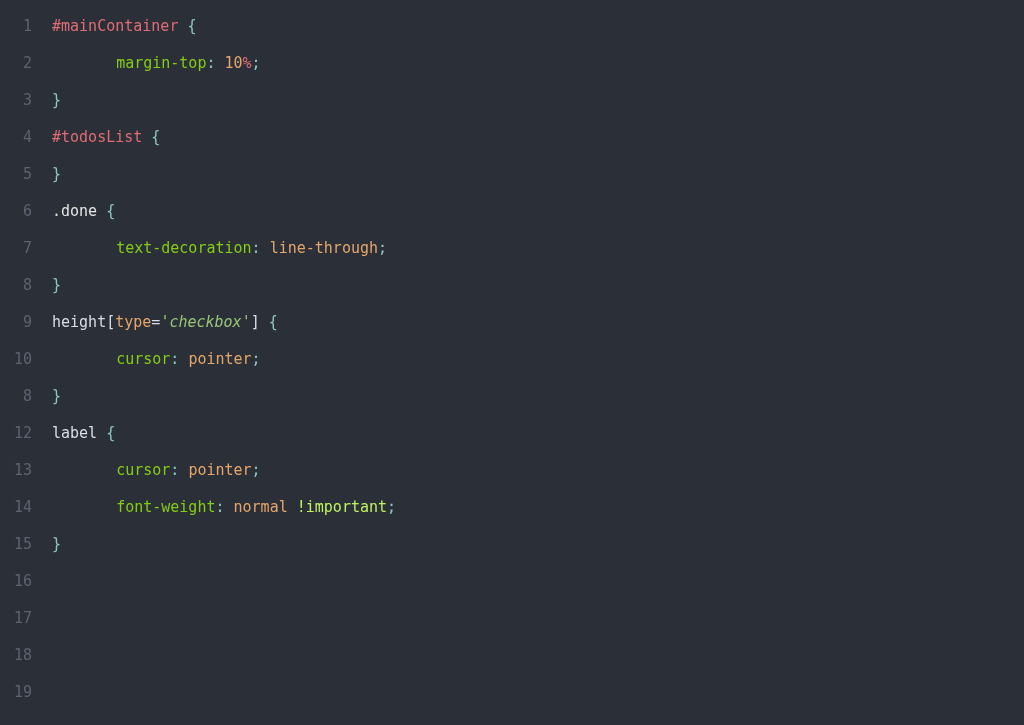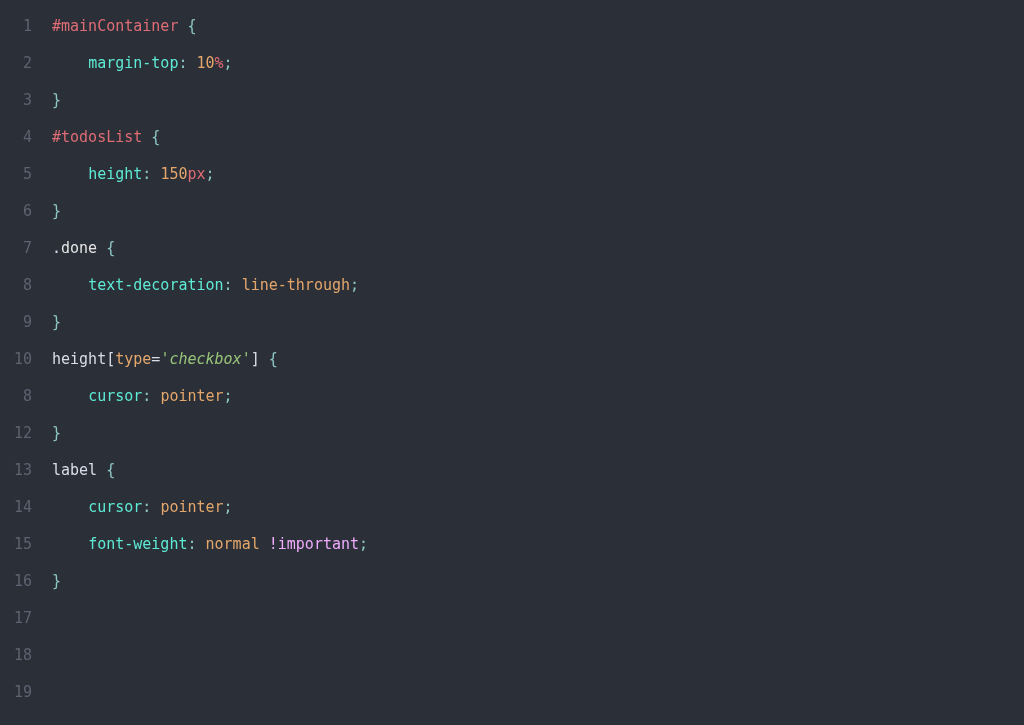--- a/index.html
+++ b/index.html
@@ -41,7 +41,7 @@
     .sel-class { color: #e5e5e5; }
     .sel-tag   { color: #d8dee9; }
     .sel-attr  { color: #e5a66b; }
-    .prop      { color: #5eead4; }
+    .prop      { color: #84cc16; margin-left: 28px; }
     .punct     { color: #8fc7c5; }
     .brace     { color: #8fc7c5; }
     .value     { color: #e5a66b; }

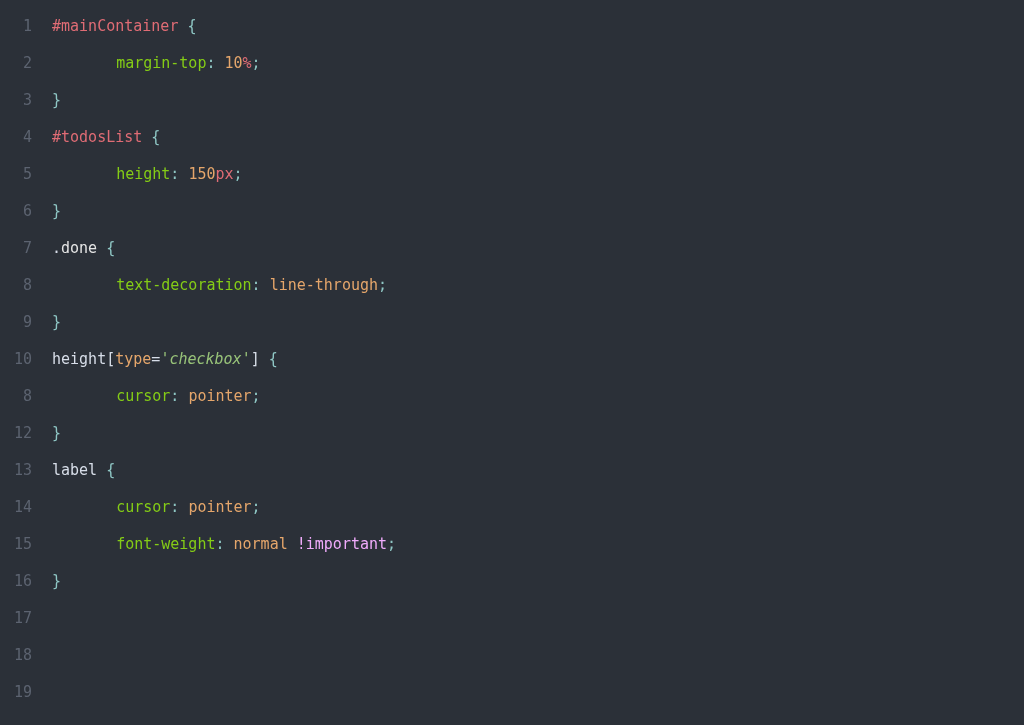--- a/index.html
+++ b/index.html
@@ -82,7 +82,6 @@
     <div class="line"><span>    </span><span class="prop">margin-top</span><span class="punct">: </span><span class="number">10</span><span class="unit">%</span><span class="punct">;</span></div>
     <div class="line"><span class="brace">}</span></div>
     <div class="line"><span class="sel-id">#</span><span class="sel-id">todosList</span><span class="plain"> </span><span class="brace">{</span></div>
-    <div class="line"><span>    </span><span class="prop">height</span><span class="punct">: </span><span class="number">150</span><span class="unit">px</span><span class="punct">;</span></div>
     <div class="line"><span class="brace">}</span></div>
     <div class="line"><span class="plain">.</span><span class="sel-class">done</span><span class="plain"> </span><span class="brace">{</span></div>
     <div class="line"><span>    </span><span class="prop">text-decoration</span><span class="punct">: </span><span class="value">line-through</span><span class="punct">;</span></div>

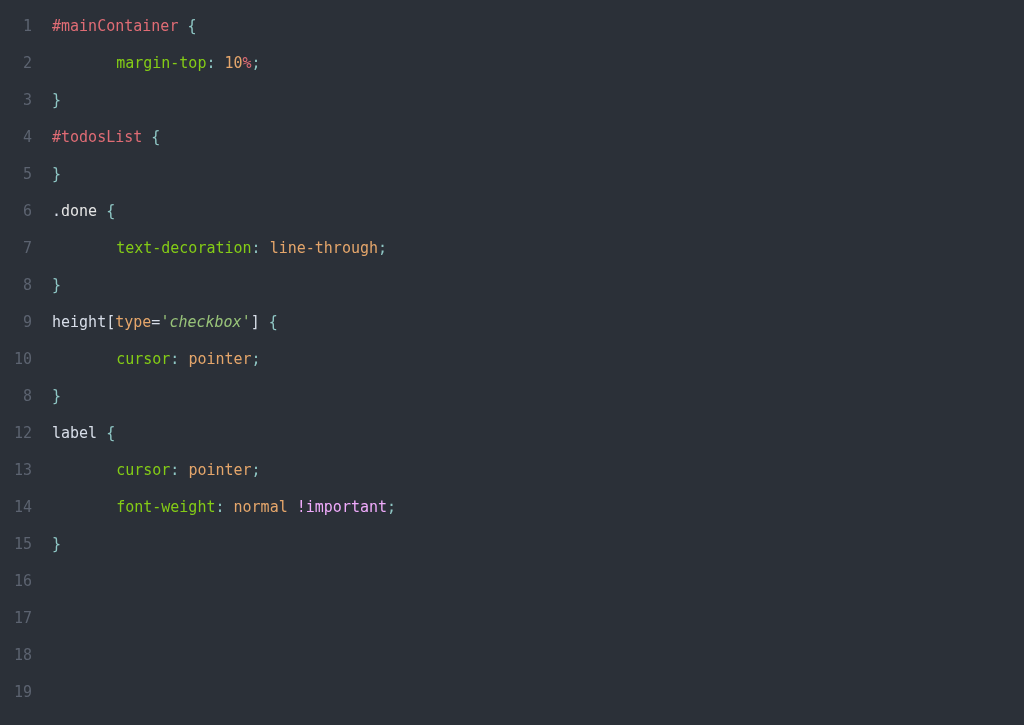--- a/index.html
+++ b/index.html
@@ -48,7 +48,7 @@
     .number    { color: #e5a66b; }
     .unit      { color: #e06c75; }
     .string    { color: #98c379; font-style: italic; }
-    .important { color: #f0abfc; }
+    .important { color: #bef264; }
     .plain     { color: #d8dee9; }
   </style>
 </head>

